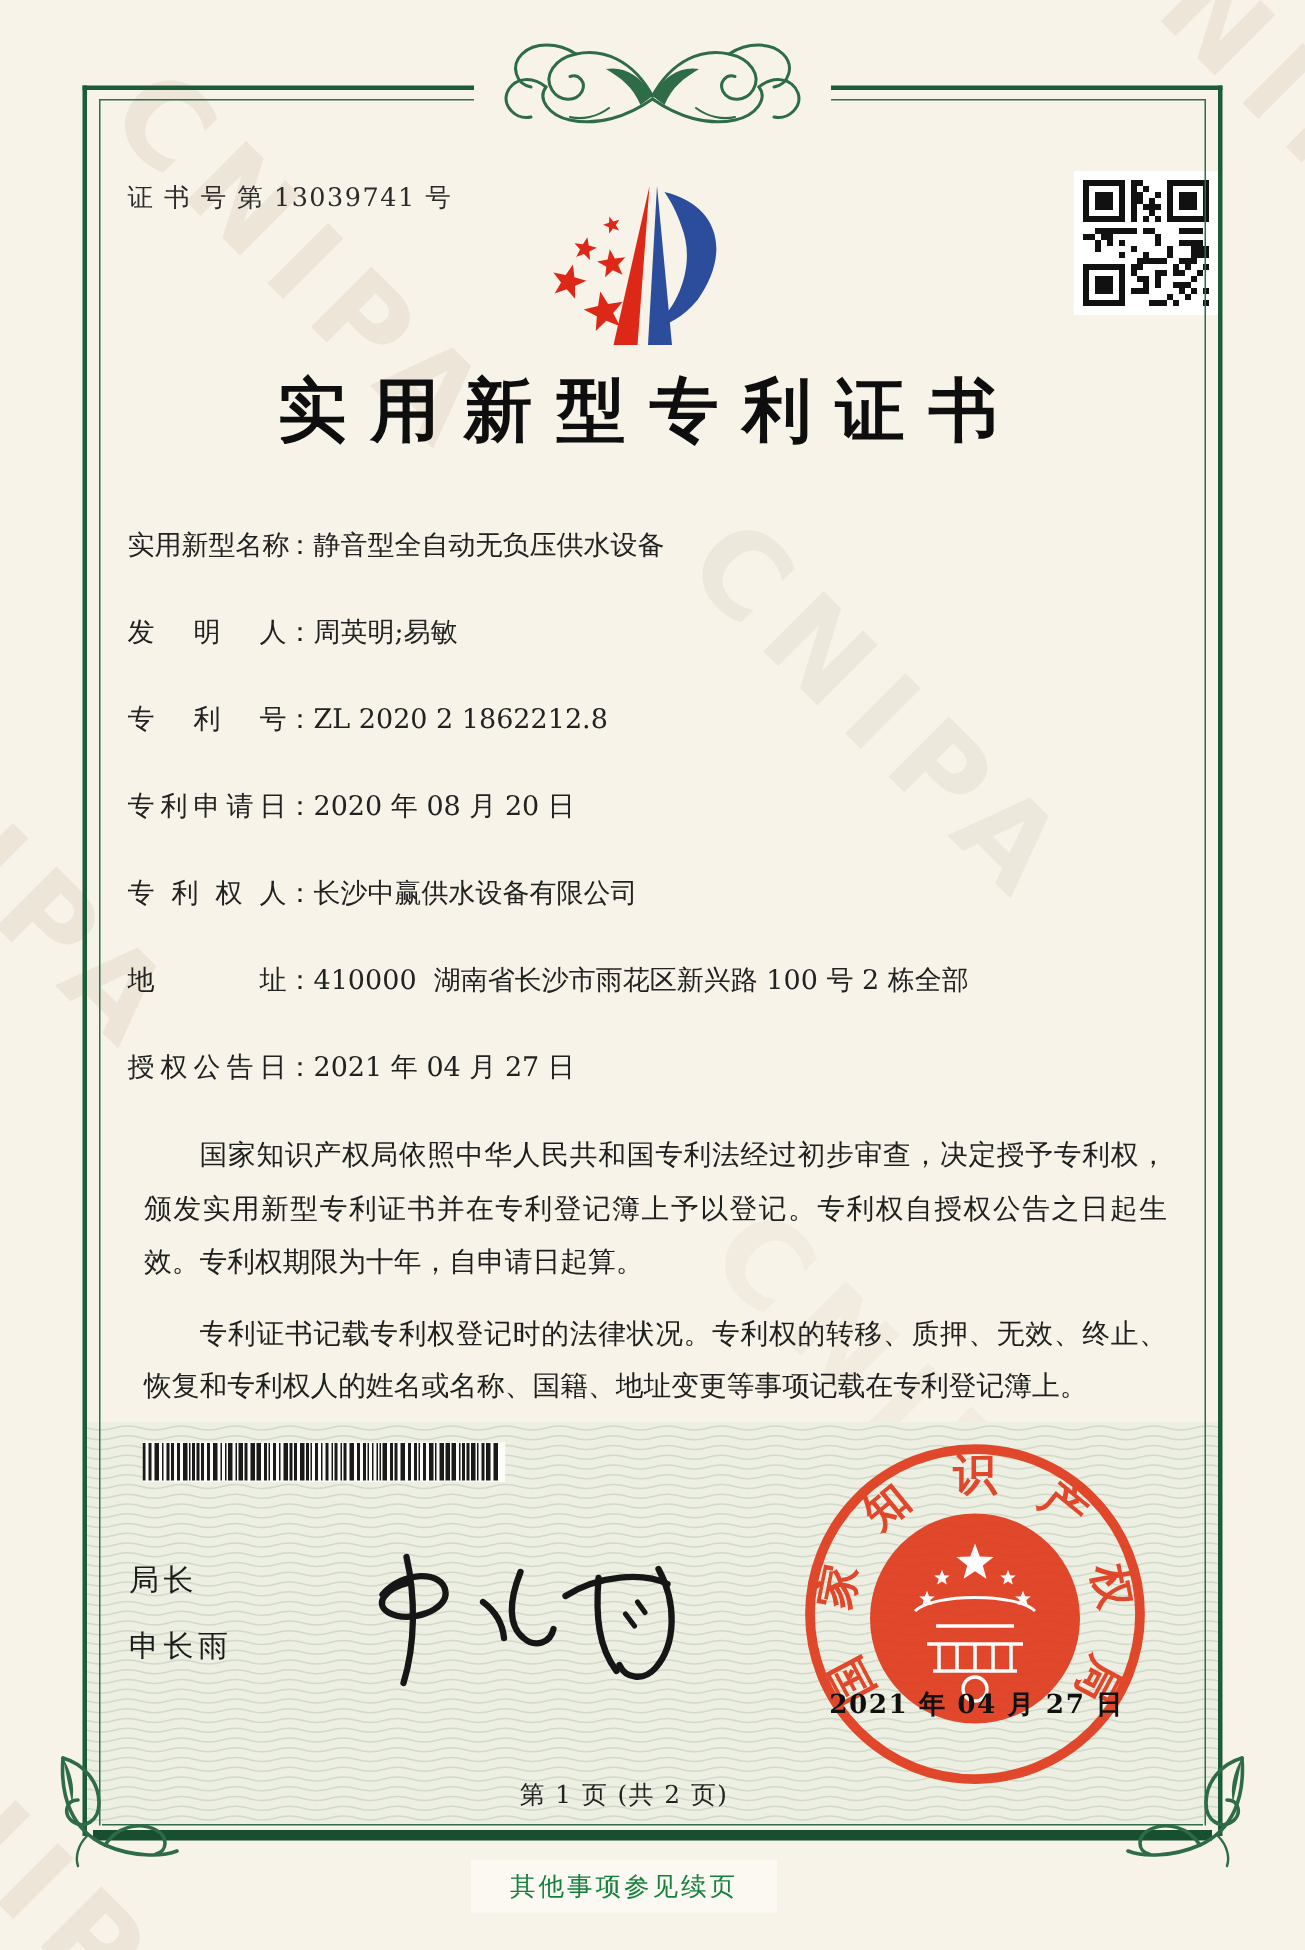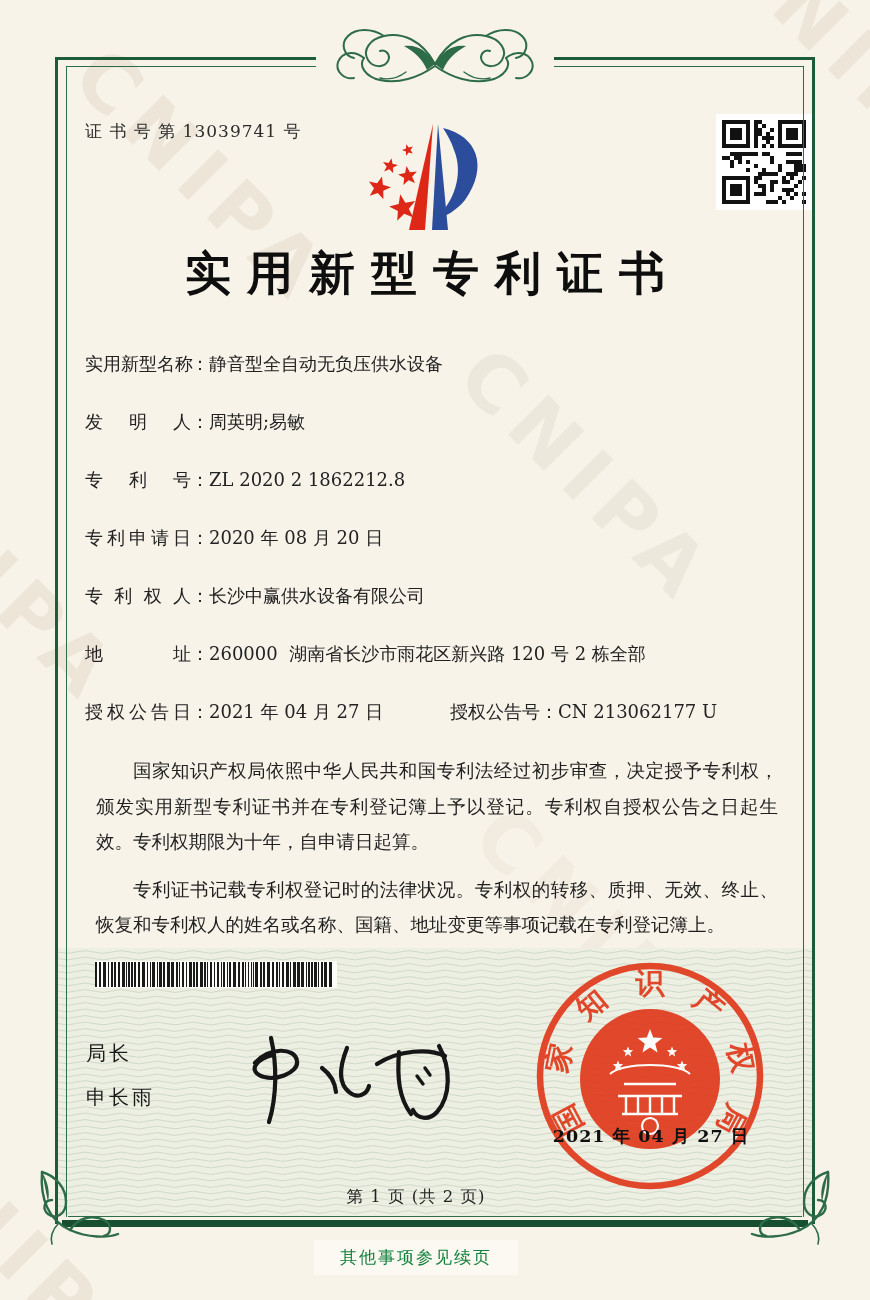--- a/index.html
+++ b/index.html
@@ -280,7 +280,7 @@
 
     <div class="frow"><span class="flabel">专利权人</span><span class="fcolon">：</span><span class="fvalue">长沙中赢供水设备有限公司</span></div>
 
-    <div class="frow"><span class="flabel">地址</span><span class="fcolon">：</span><span class="fvalue">260000  湖南省长沙市雨花区新兴路 120 号 2 栋全部</span></div>
+    <div class="frow"><span class="flabel">地址</span><span class="fcolon">：</span><span class="fvalue">410000  湖南省长沙市雨花区新兴路 100 号 2 栋全部</span></div>
   </div>
 
   <div class="grantrow z4">

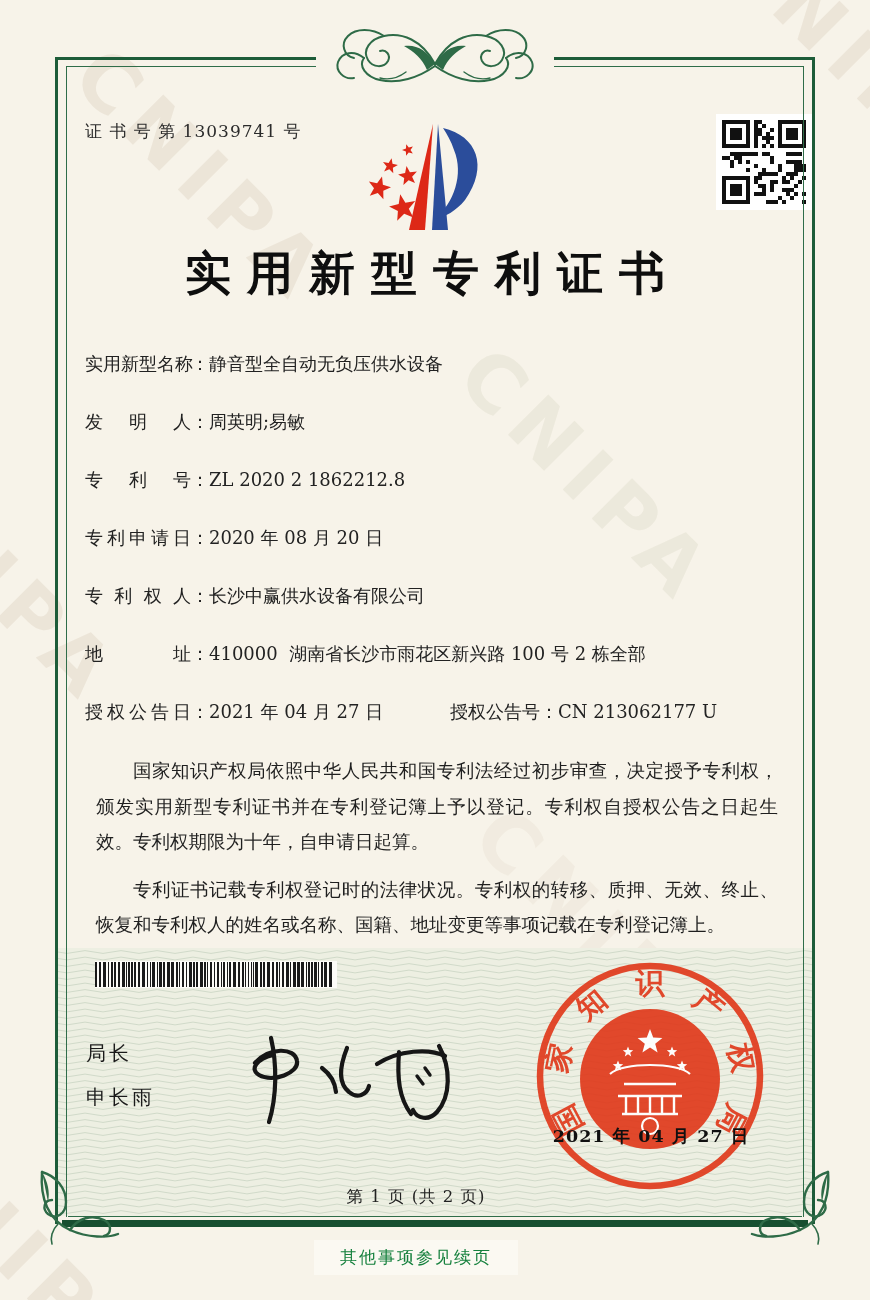--- a/index.html
+++ b/index.html
@@ -285,7 +285,6 @@
 
   <div class="grantrow z4">
     <span class="flabel">授权公告日</span><span class="fcolon">：</span><span class="fvalue">2021 年 04 月 27 日</span>
-    <span class="grantright"><span>授权公告号</span><span>：</span><span class="fvalue">CN 213062177 U</span></span>
   </div>
 
   <div class="bodytext z4">

